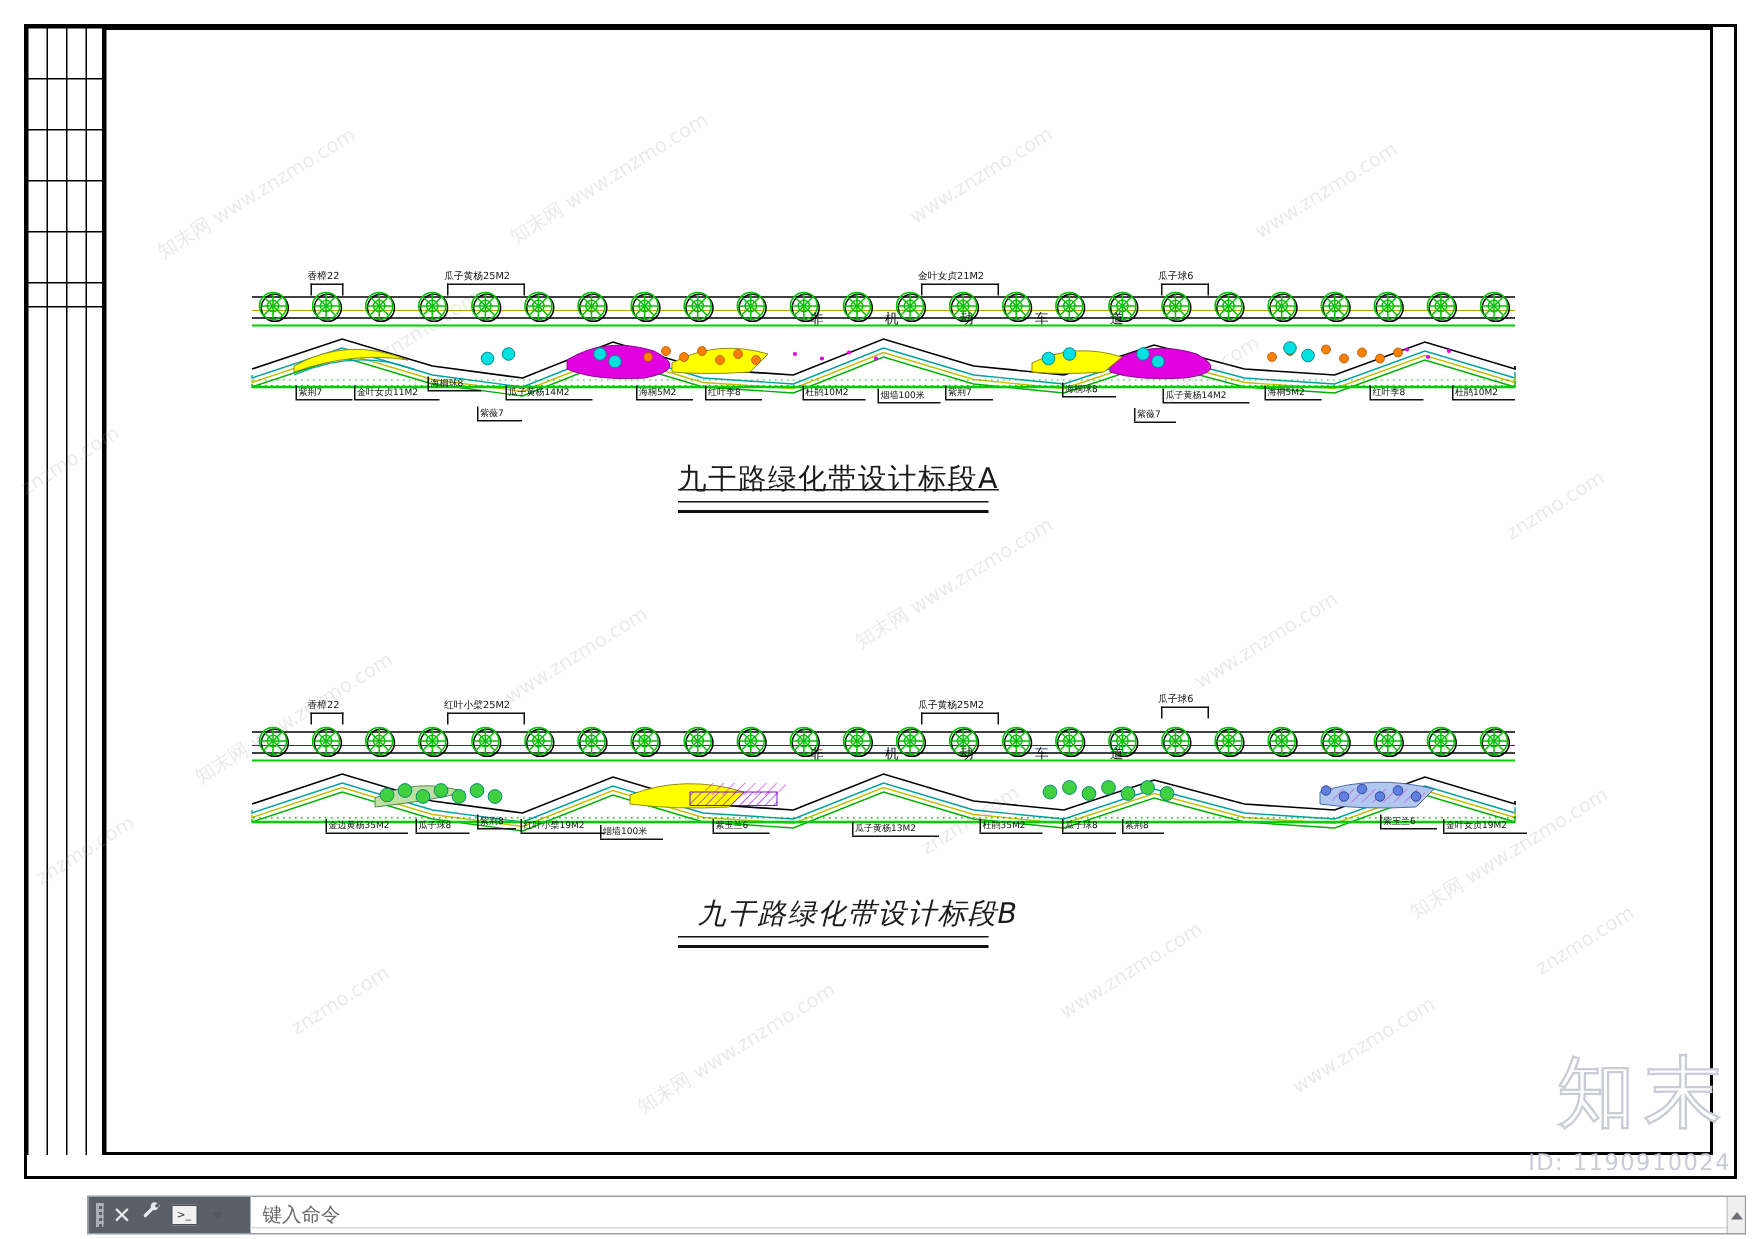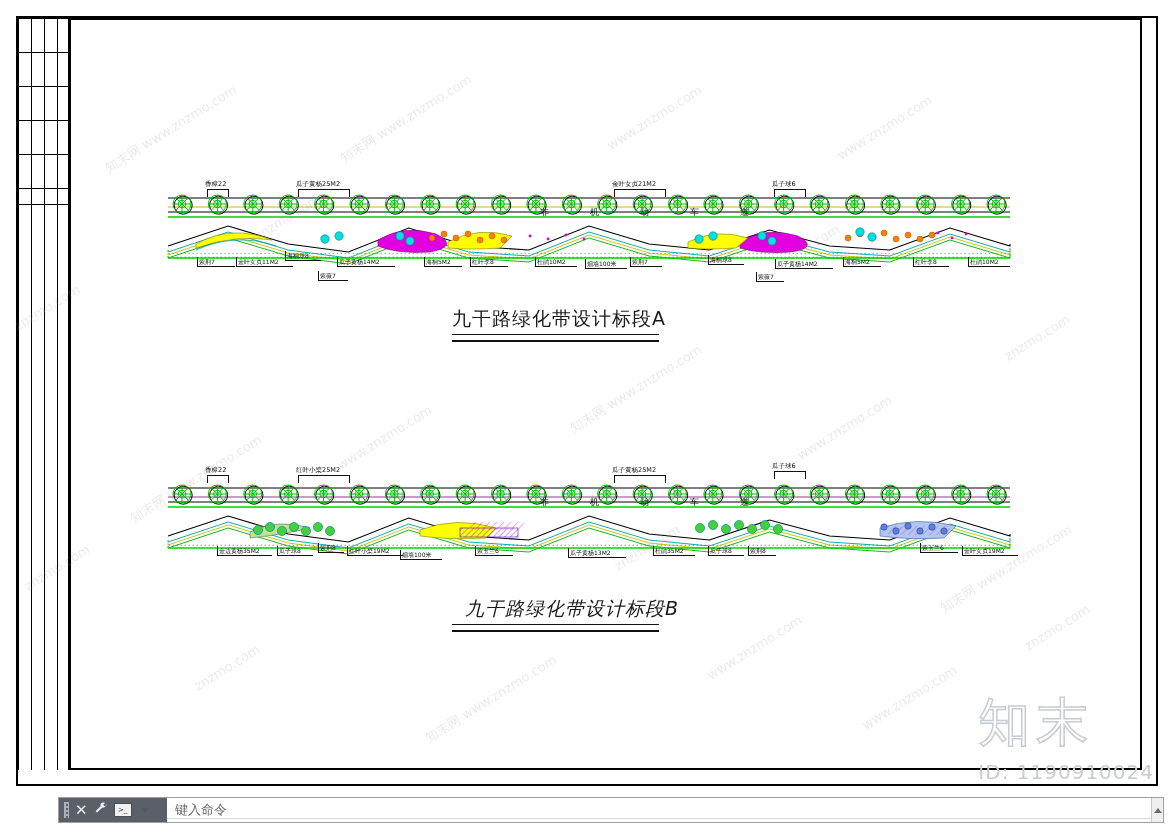--- a/index.html
+++ b/index.html
@@ -874,7 +874,7 @@
   </svg>
 
   <div>
-    <div class="plan-title" id="titleA" style="left:452px; top:306px;">九干路绿化带设计标段A</div>
+    <div class="plan-title" id="titleA" style="left:452px; top:306px;text-decoration:underline;">九干路绿化带设计标段A</div>
     <div class="title-rule" style="left:452px; top:334px; width:207px;"></div>
     <div class="title-rule2" style="left:452px; top:340px; width:207px;"></div>
   </div>

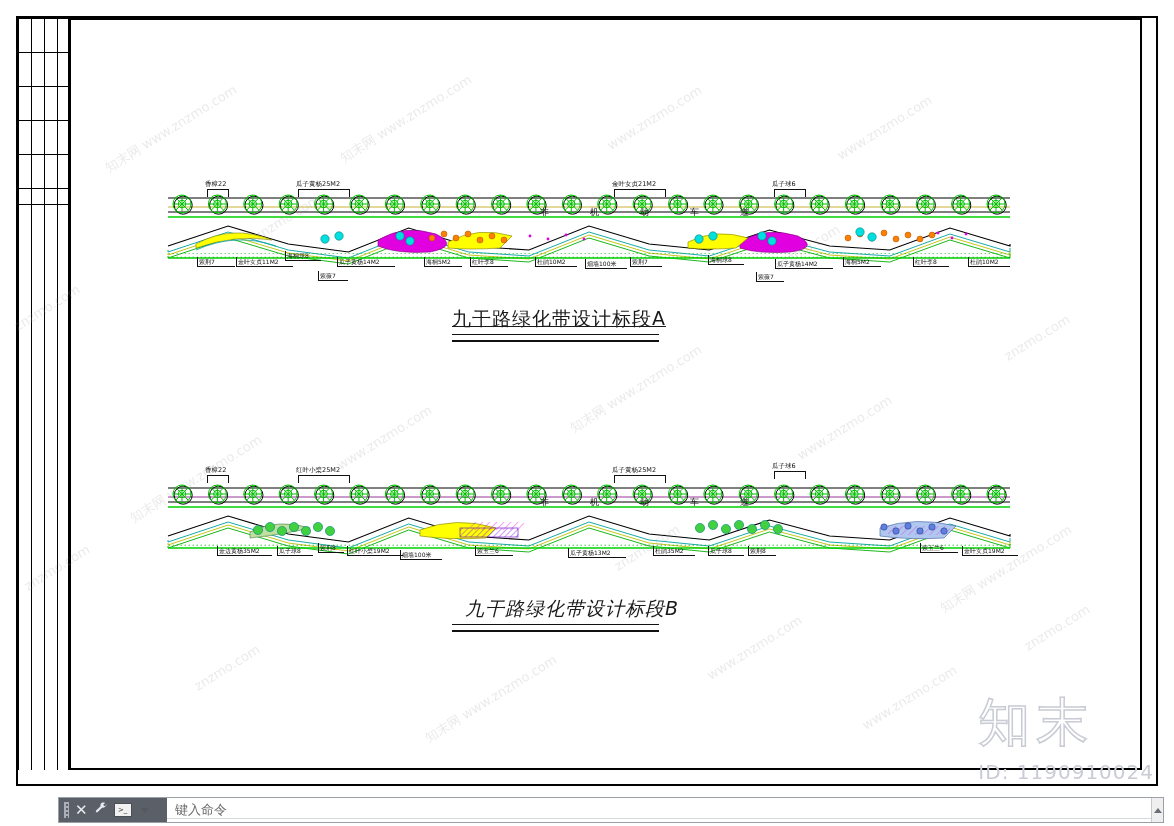--- a/index.html
+++ b/index.html
@@ -47,7 +47,7 @@
   
   .wm { position: absolute; color: rgba(150,150,160,0.20); font-size: 13px; white-space: nowrap;
         transform-origin: center; user-select: none; }
-  .wm-big { position: absolute; right: 20px; bottom: 42px; text-align: left; }
+  .wm-big { position: absolute; right: 20px; bottom: 42px; text-align: right; }
   .wm-big .zw { font-size: 52px; letter-spacing: 6px; color: #fff;
                 -webkit-text-stroke: 1.5px #c9ccd4; }
   .wm-big .idt { font-size: 20px; color: #c9ccd4; letter-spacing: 1px; margin-top: 2px; }

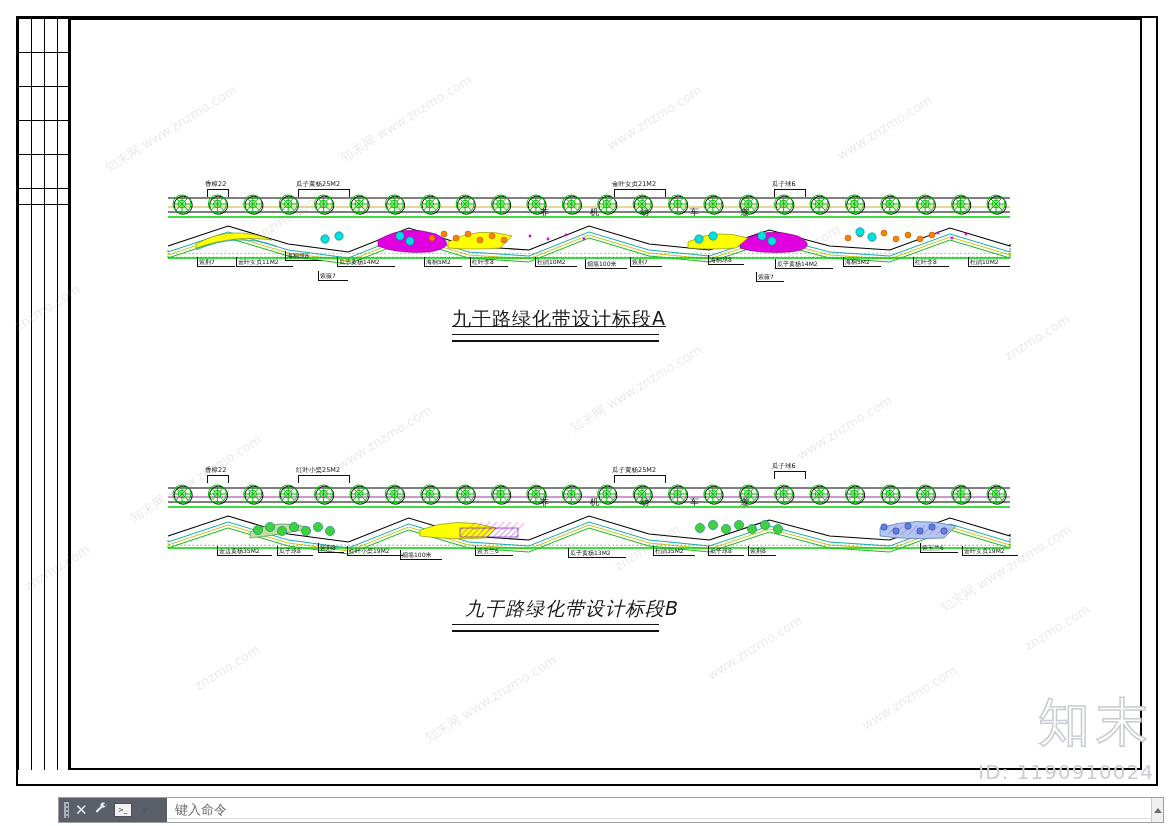--- a/index.html
+++ b/index.html
@@ -50,7 +50,7 @@
   .wm-big { position: absolute; right: 20px; bottom: 42px; text-align: right; }
   .wm-big .zw { font-size: 52px; letter-spacing: 6px; color: #fff;
                 -webkit-text-stroke: 1.5px #c9ccd4; }
-  .wm-big .idt { font-size: 20px; color: #c9ccd4; letter-spacing: 1px; margin-top: 2px; }
+  .wm-big .idt { font-size: 15px; color: #c9ccd4; letter-spacing: 1px; margin-top: 2px; }
 
   
   .cmdbar { position: absolute; left: 58px; top: 797px; width: 1106px; height: 26px;

